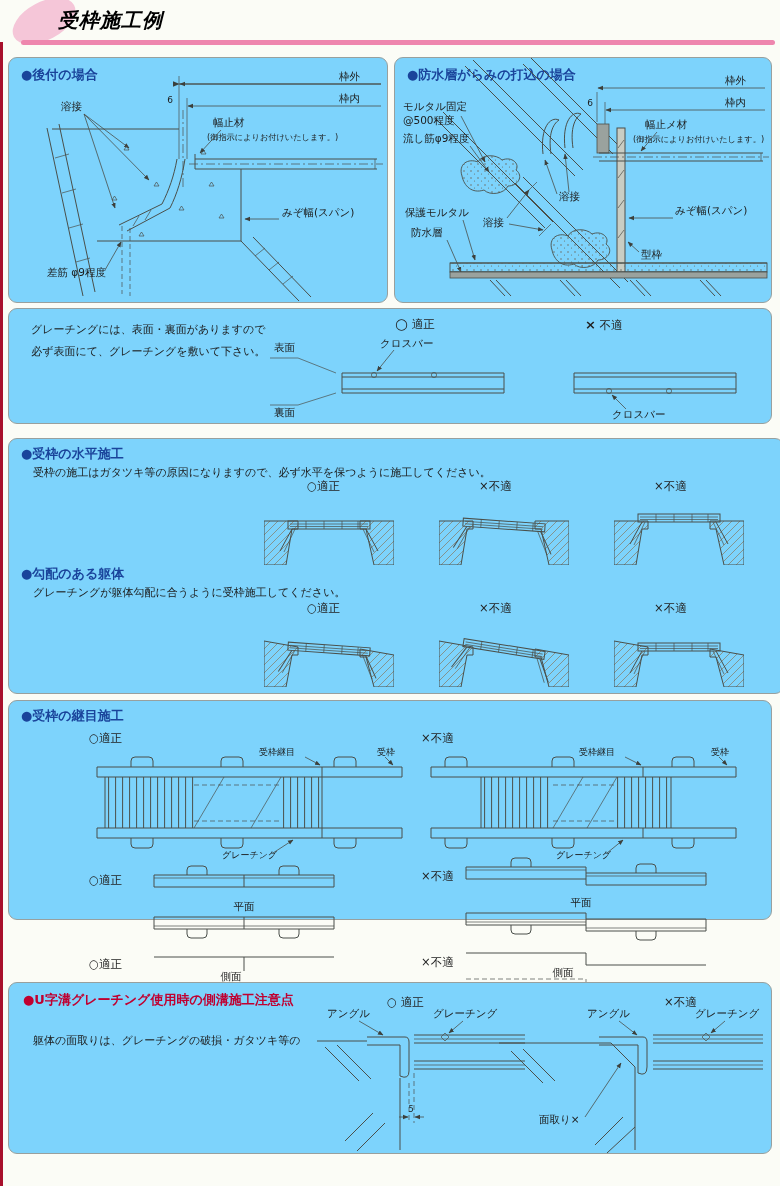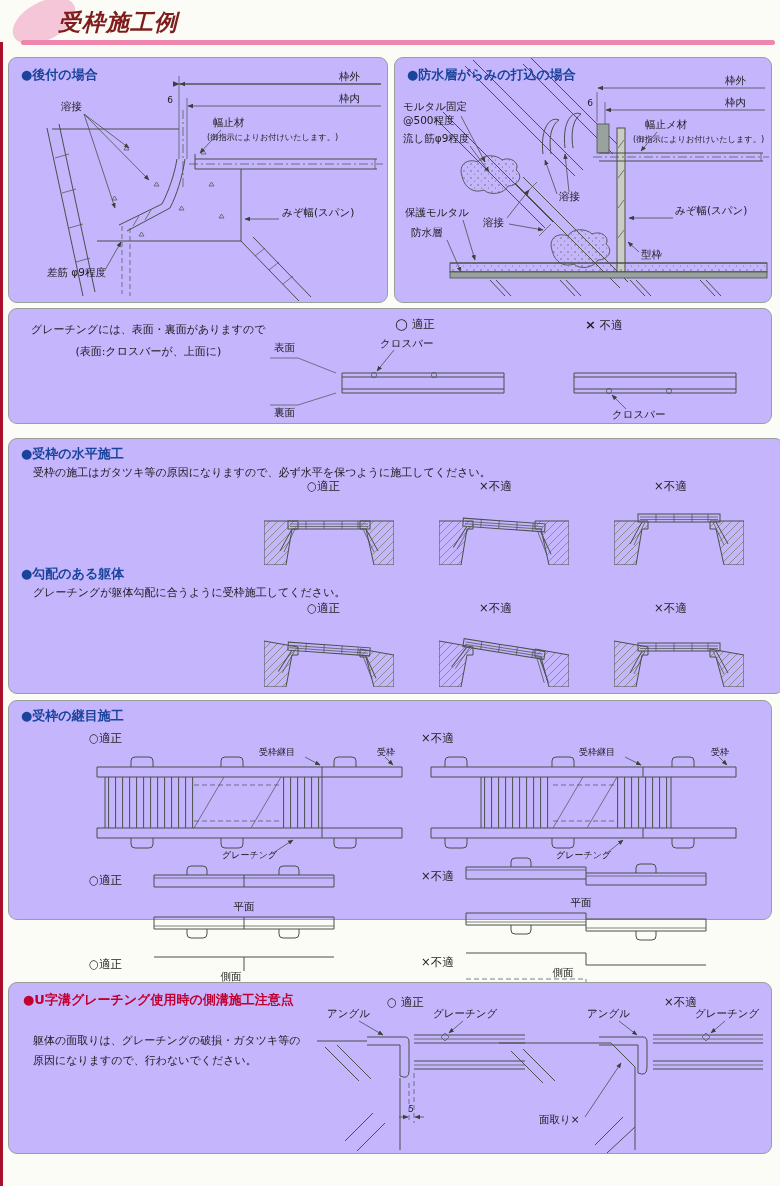--- a/index.html
+++ b/index.html
@@ -10,8 +10,8 @@
   }
   .hdr-ellipse { position:absolute; left:10px; top:2px; width:68px; height:38px;
     background:#f5c6d8; border-radius:50%; transform:rotate(-28deg); }
-  .hdr-title { position:absolute; left:58px; top:7px; font-size:23px; font-weight:bold;
-    font-style:italic; color:#7f1d1d; letter-spacing:1px; }
+  .hdr-title { position:absolute; left:58px; top:7px; font-size:20px; font-weight:bold;
+    font-style:italic; color:#000000; letter-spacing:1px; }
   .hdr-bar { position:absolute; left:21px; top:40px; width:754px; height:5px;
     background:#ee86ae; border-radius:3px; }
   .left-strip { position:absolute; left:0; top:42px; width:3px; height:1144px; background:#a8102c; }

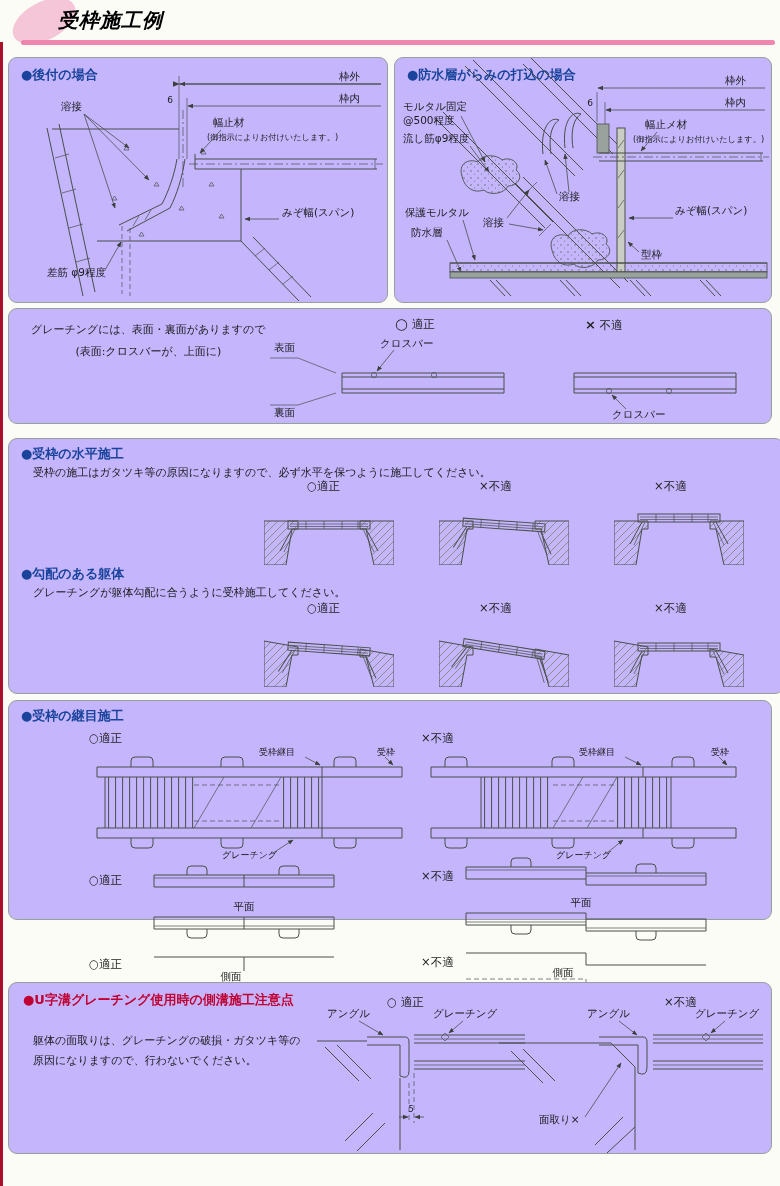--- a/index.html
+++ b/index.html
@@ -16,7 +16,7 @@
     background:#ee86ae; border-radius:3px; }
   .left-strip { position:absolute; left:0; top:42px; width:3px; height:1144px; background:#a8102c; }
 
-  .panel { position:absolute; box-sizing:border-box; background:#c4b5fd;
+  .panel { position:absolute; box-sizing:border-box; background:#7dd3fc;
     border:1.5px solid #98a09e; border-radius:9px; }
   .ph { position:absolute; font-weight:bold; font-size:13px; color:#1a449b; white-space:nowrap; }
   .ph.red { color:#c00030; }

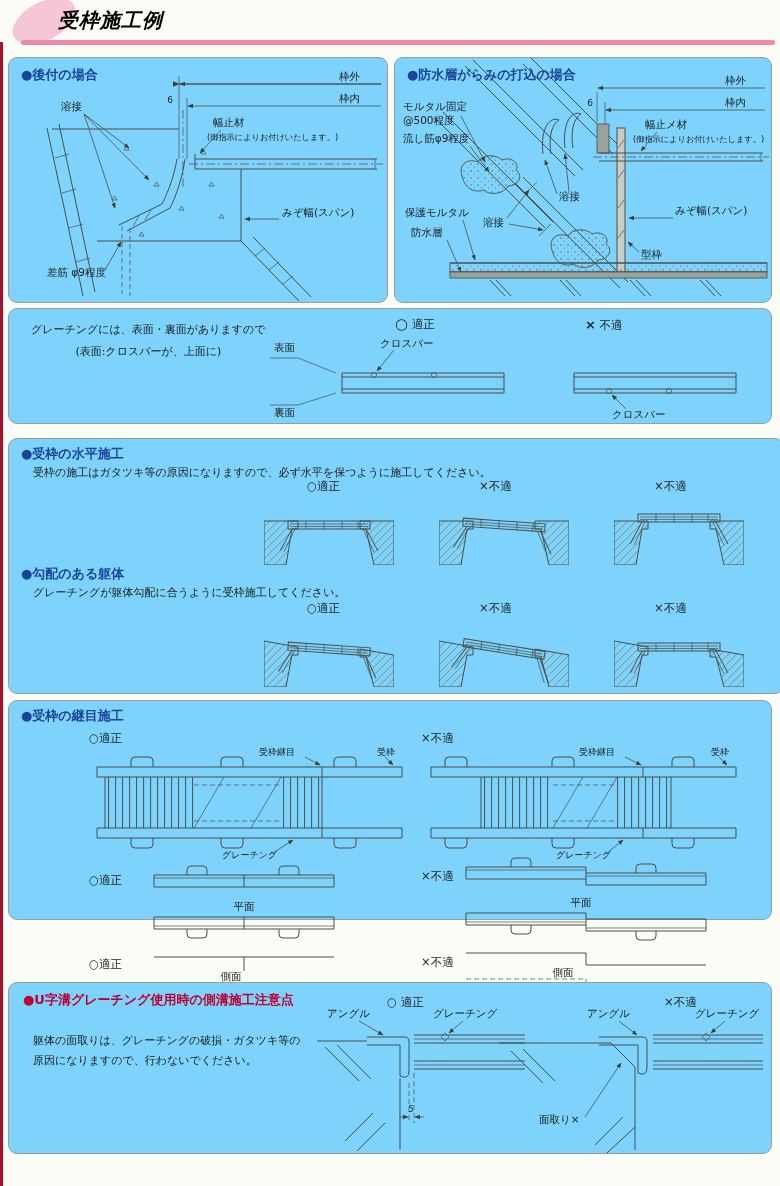--- a/index.html
+++ b/index.html
@@ -206,6 +206,7 @@
 <div class="panel" style="left:8px;top:308px;width:764px;height:116px">
   <div class="pbody" style="left:22px;top:10px">
     <div class="p3line">グレーチングには、表面・裏面がありますので</div>
+    <div class="p3line">必ず表面にて、グレーチングを敷いて下さい。</div>
     <div class="p3line">(表面:クロスバーが、上面に)</div>
   </div>
   <div class="mark" style="left:386px;top:6px"><span class="mk-big">○</span> <span>適正</span></div>

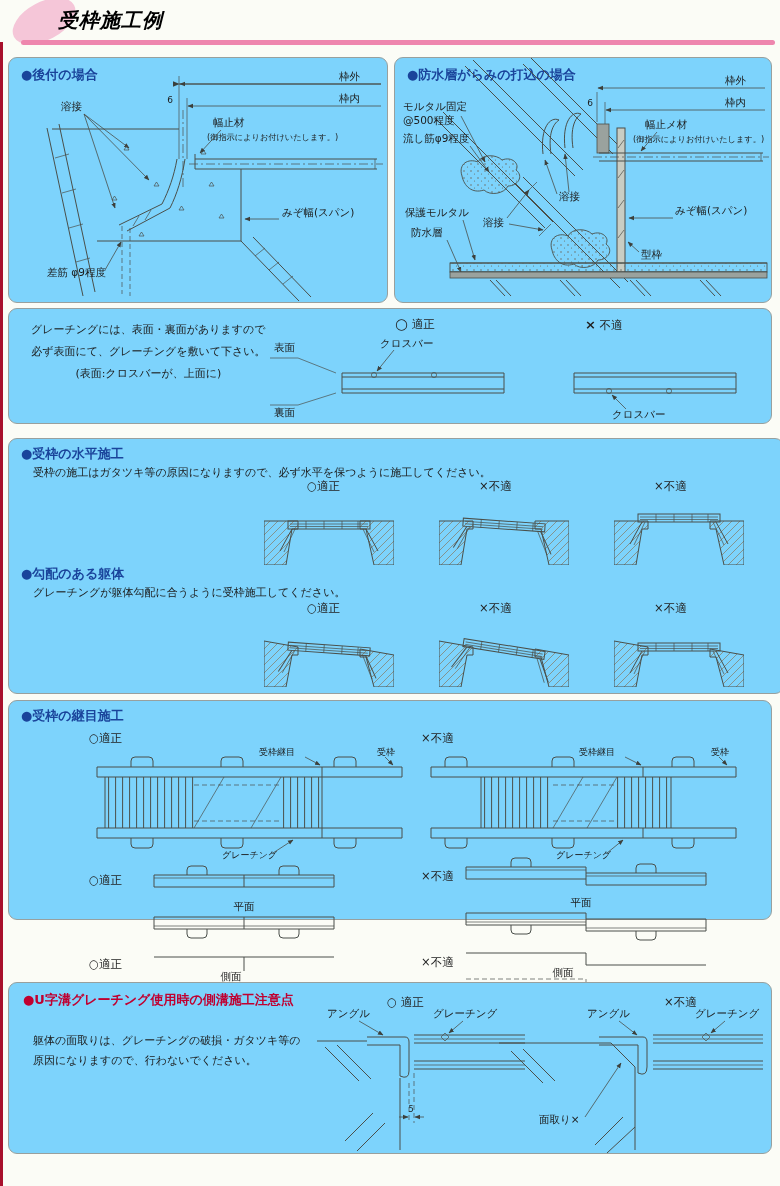--- a/index.html
+++ b/index.html
@@ -207,7 +207,6 @@
   <div class="pbody" style="left:22px;top:10px">
     <div class="p3line">グレーチングには、表面・裏面がありますので</div>
     <div class="p3line">必ず表面にて、グレーチングを敷いて下さい。</div>
-    <div class="p3line">(表面:クロスバーが、上面に)</div>
   </div>
   <div class="mark" style="left:386px;top:6px"><span class="mk-big">○</span> <span>適正</span></div>
   <div class="mark" style="left:576px;top:8px"><span class="mk-x">×</span> <span>不適</span></div>

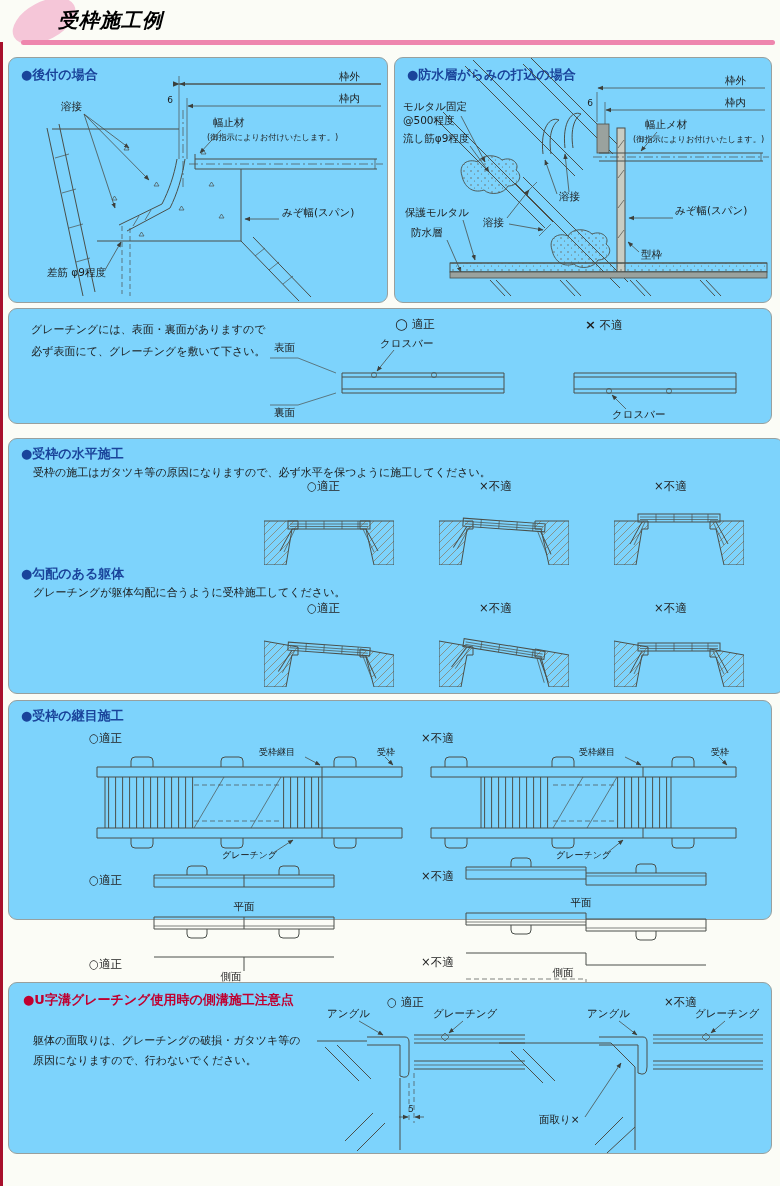--- a/index.html
+++ b/index.html
@@ -492,7 +492,6 @@
 <div class="panel" style="left:8px;top:982px;width:764px;height:172px">
   <div class="ph red" style="left:14px;top:8px">●U字溝グレーチング使用時の側溝施工注意点</div>
   <div class="pbody" style="left:24px;top:50px">躯体の面取りは、グレーチングの破損・ガタツキ等の</div>
-  <div class="pbody" style="left:24px;top:70px">原因になりますので、行わないでください。</div>
   <div class="mark" style="left:378px;top:12px">○ 適正</div>
   <div class="mark" style="left:655px;top:12px">×不適</div>
 

